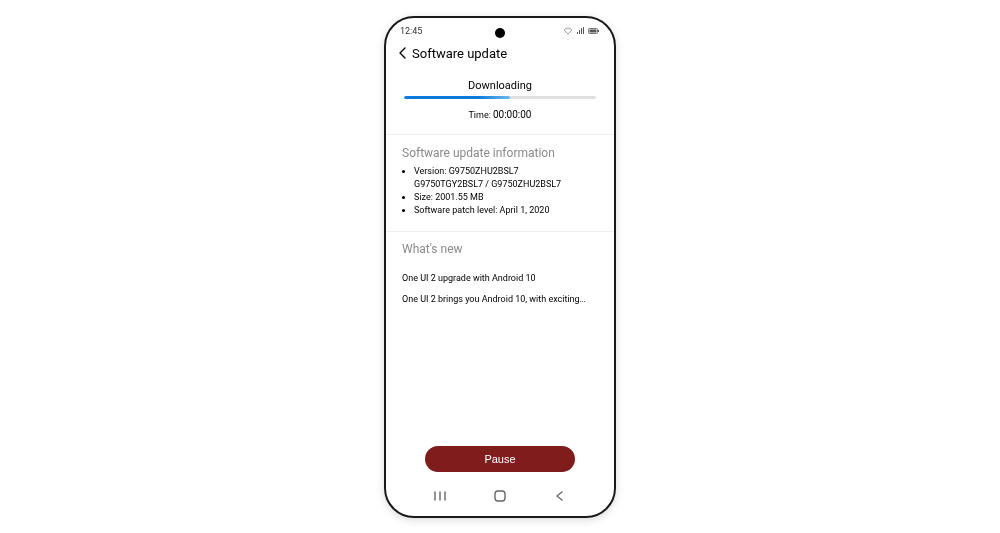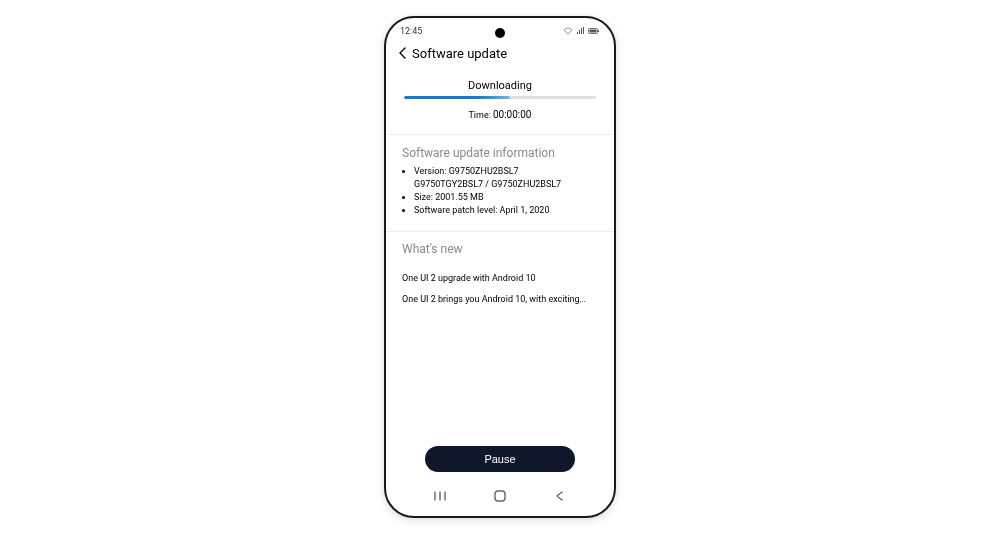--- a/index.html
+++ b/index.html
@@ -148,7 +148,7 @@
     margin: 0 auto 10px auto;
     width: 150px;
     height: 26px;
-    background: #0f172a;
+    background: #7f1d1d;
     color: #fff;
     border: none;
     border-radius: 14px;

